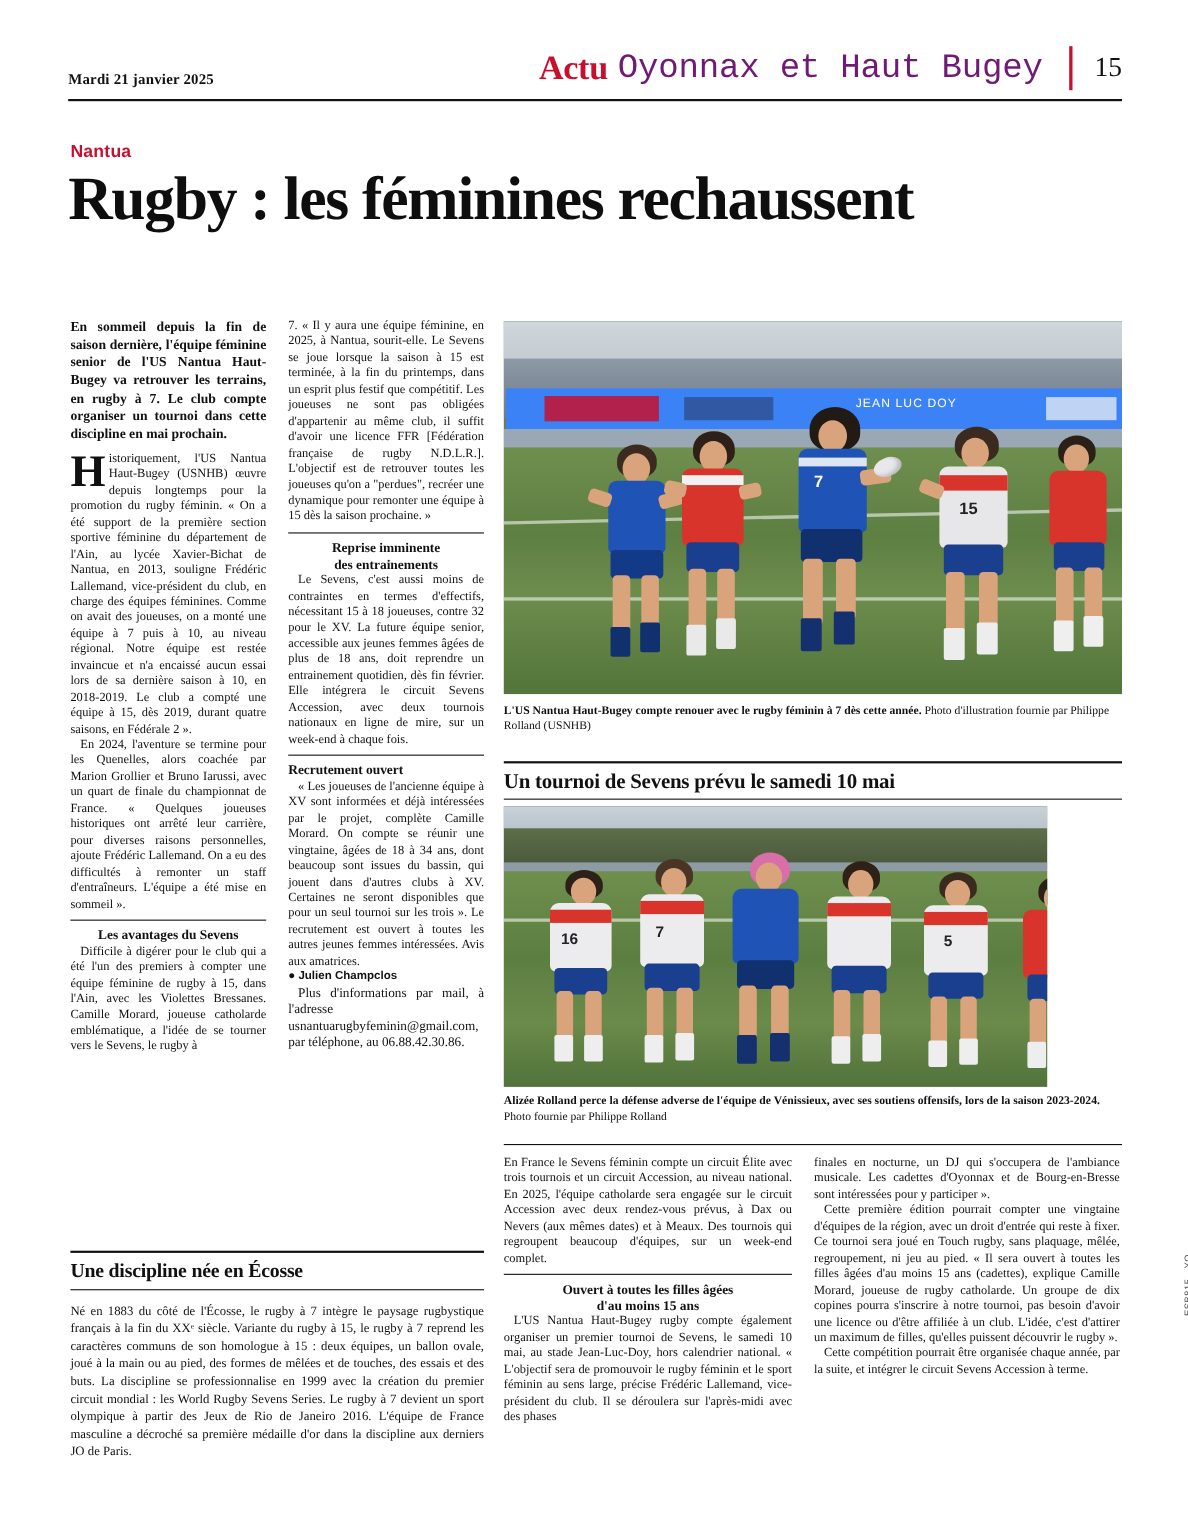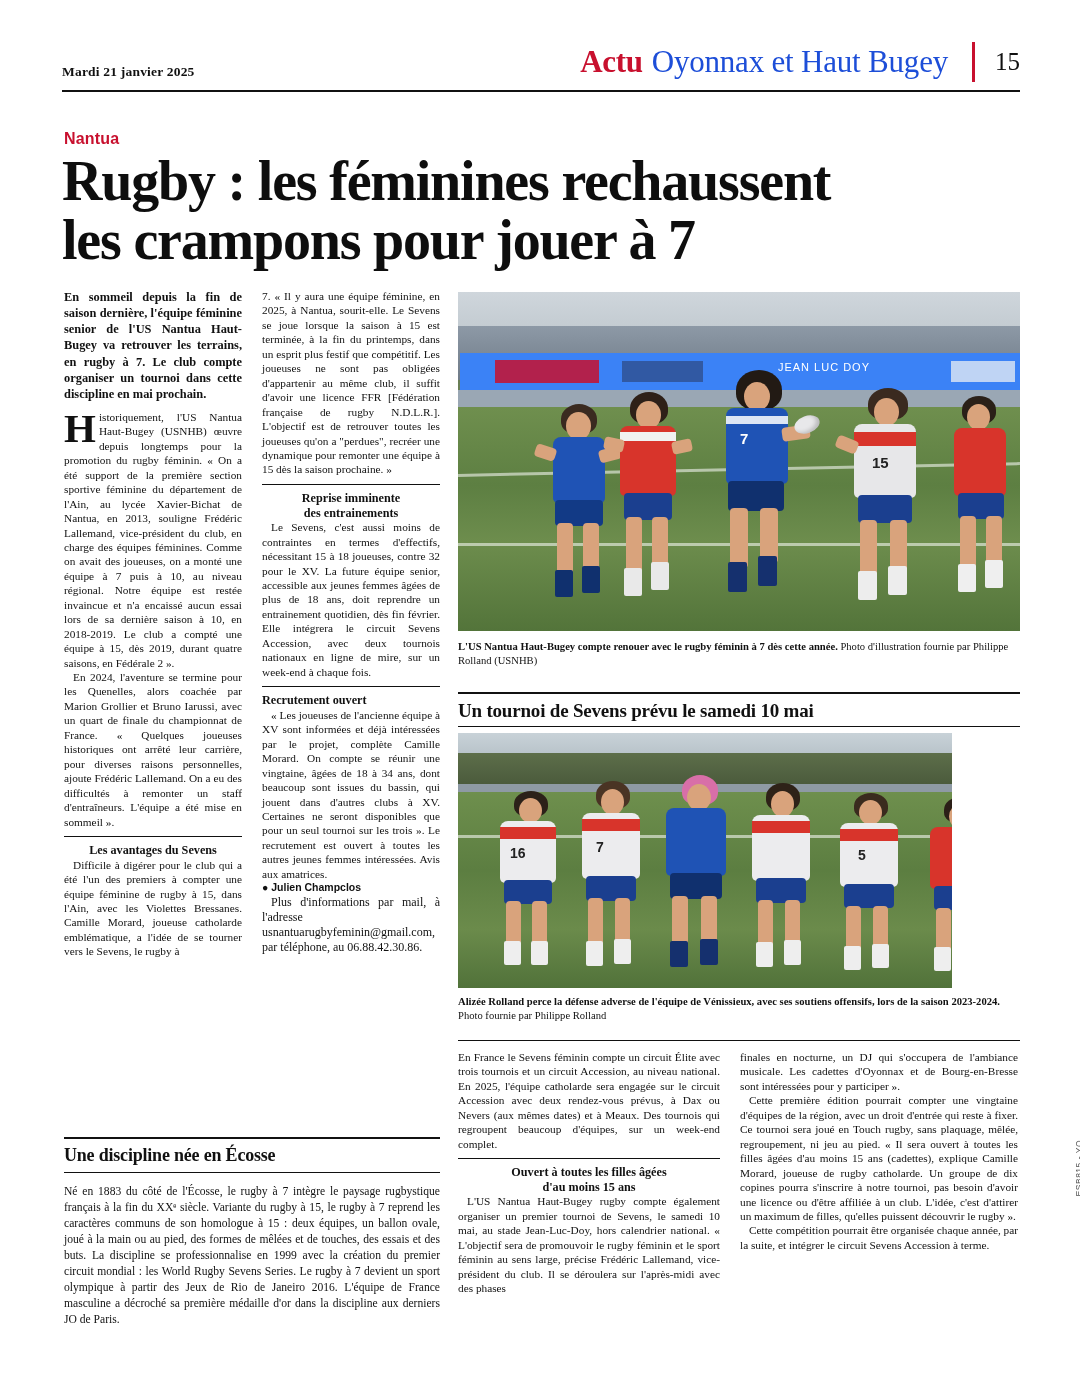--- a/index.html
+++ b/index.html
@@ -57,9 +57,9 @@
     letter-spacing: -0.3px;
   }
   .masthead-section {
-    font-family: Liberation Serif, serif;
+    font-family: Liberation Mono, monospace;
     font-size: 31px;
-    color: #1d4ed8;
+    color: #701a75;
     margin-left: 9px;
     letter-spacing: -0.2px;
   }

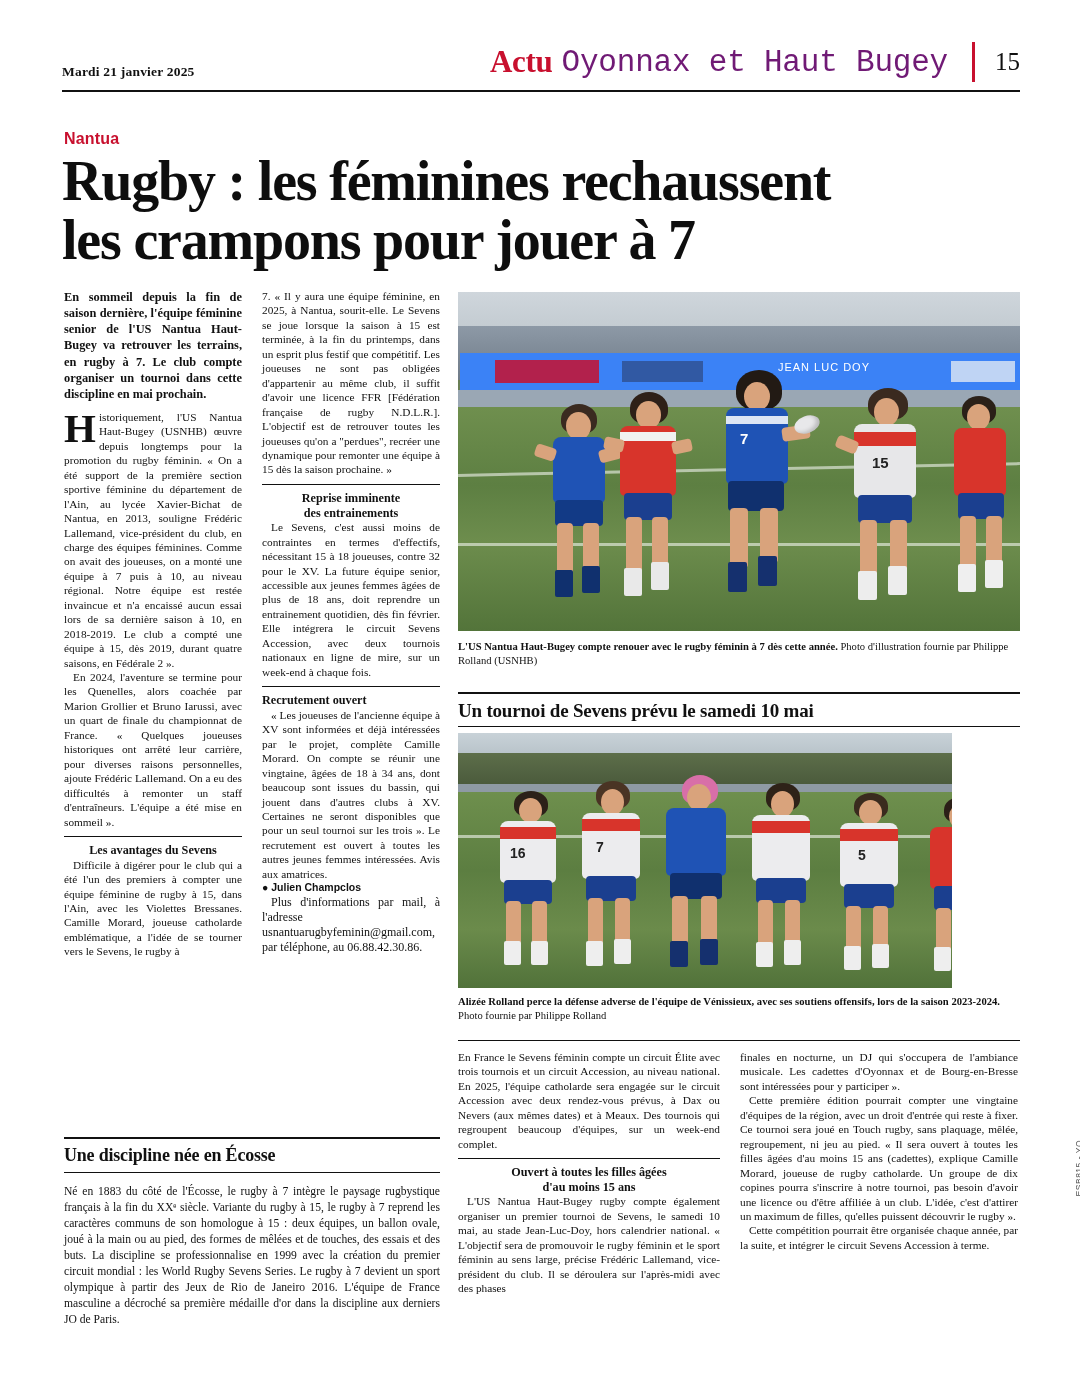--- a/index.html
+++ b/index.html
@@ -245,7 +245,6 @@
   <div class="kicker">Nantua</div>
   <div class="headline">
     <div>Rugby : les féminines rechaussent</div>
-    <div>les crampons pour jouer à 7</div>
   </div>
 
   <div class="col" style="left:64px; top:289px; width:178px;">

